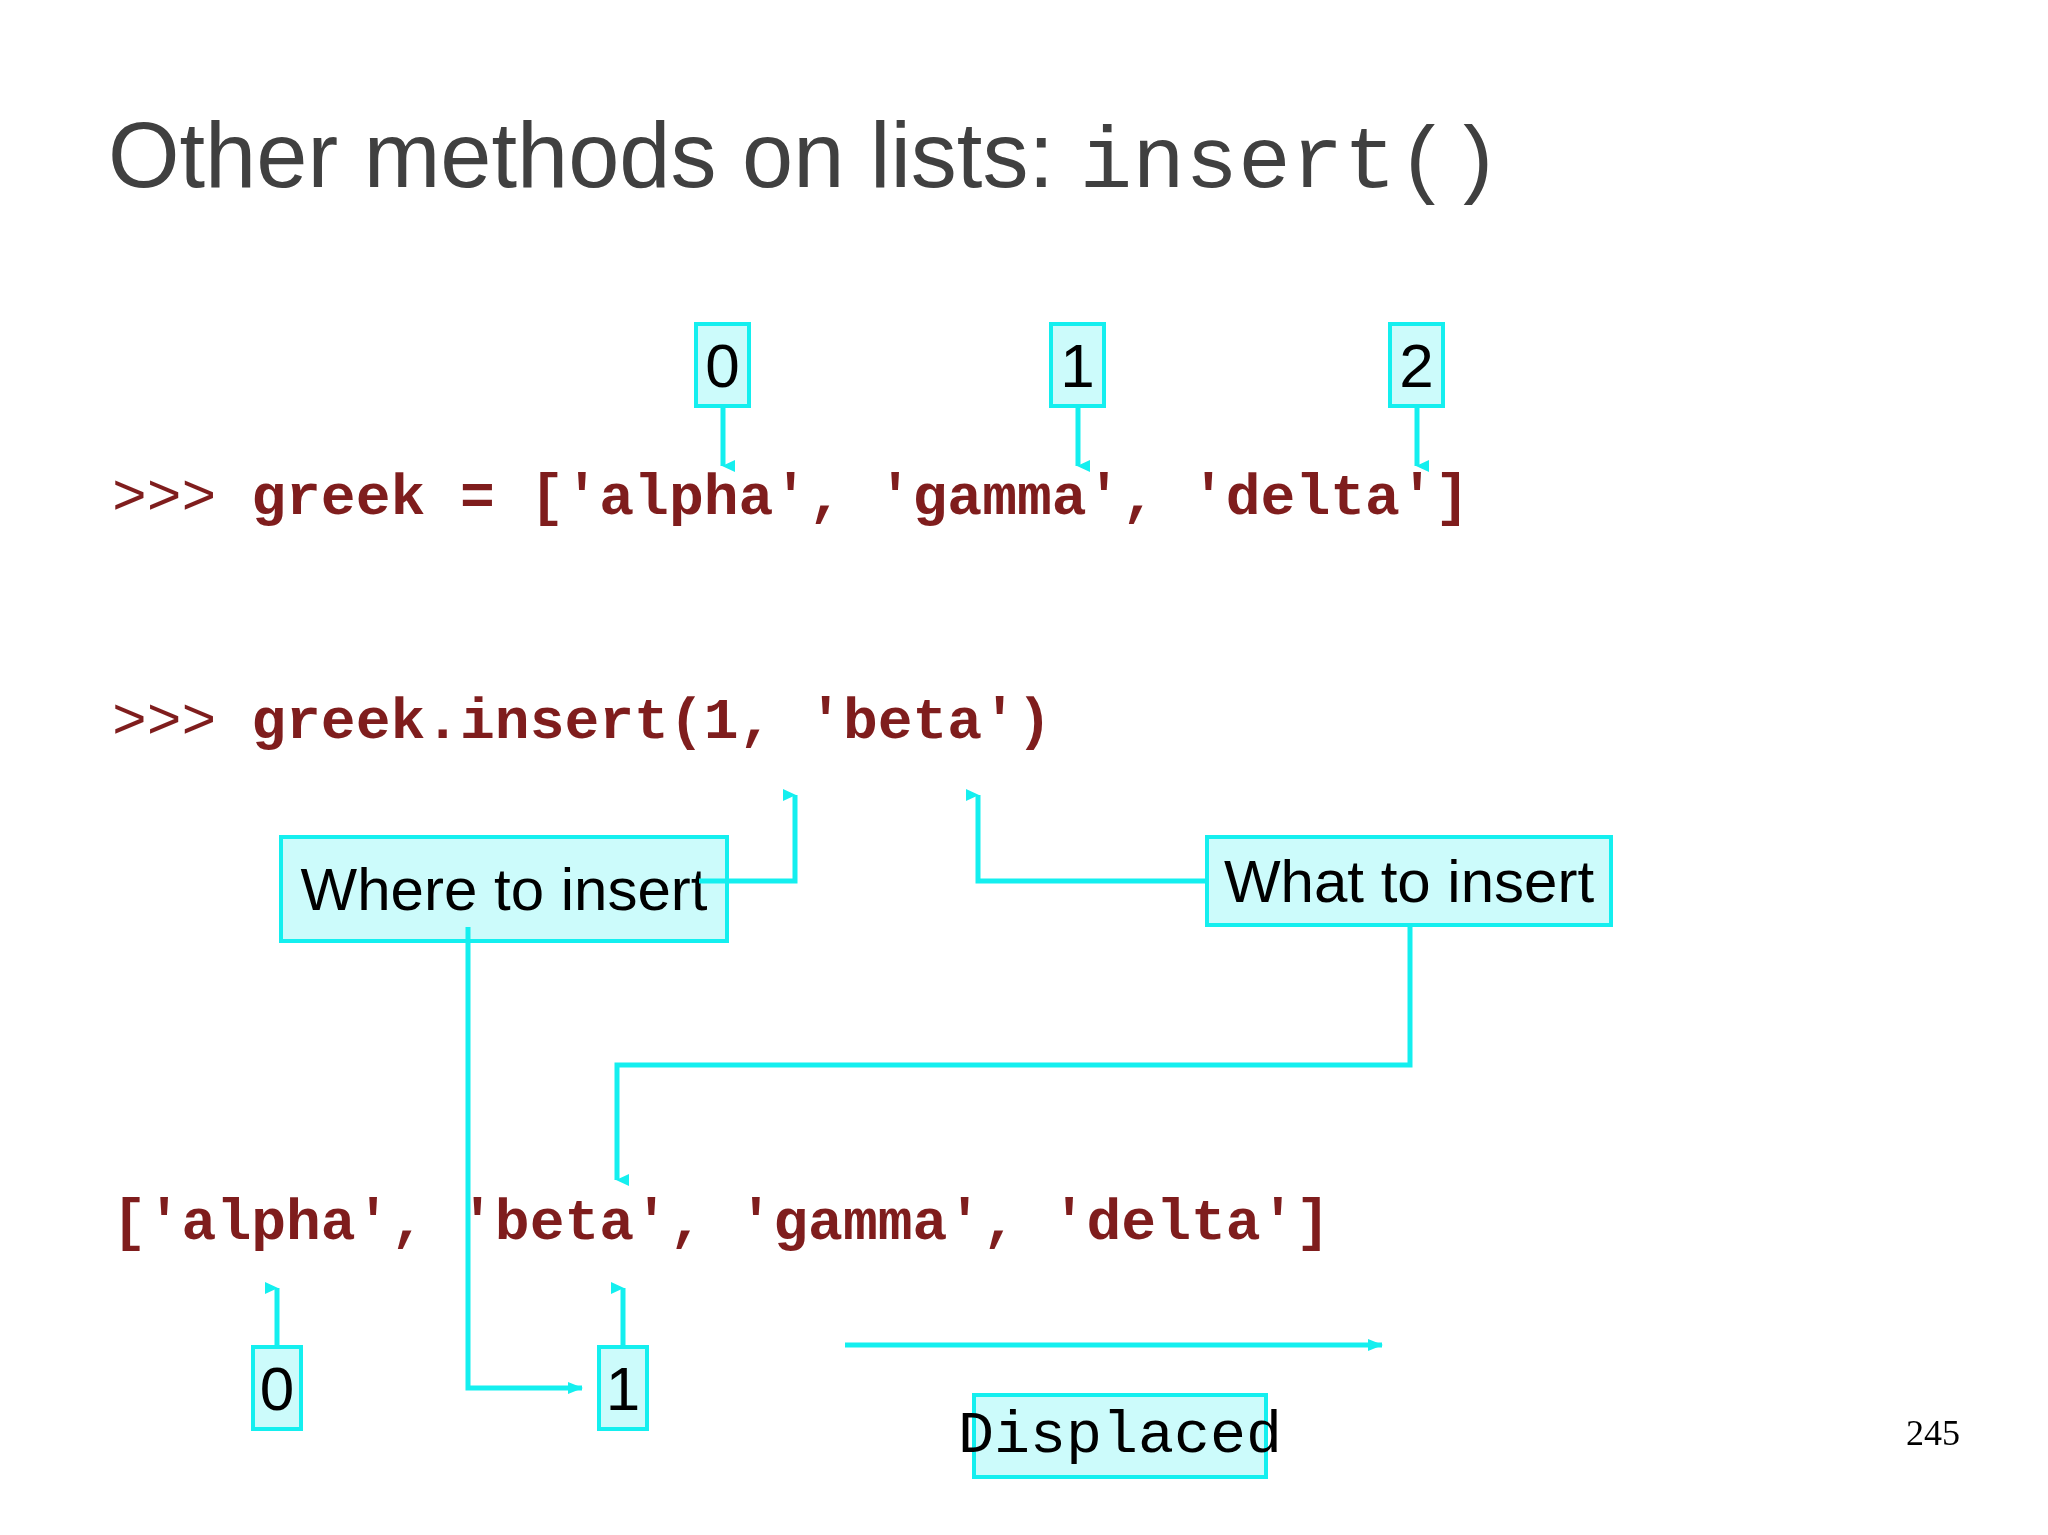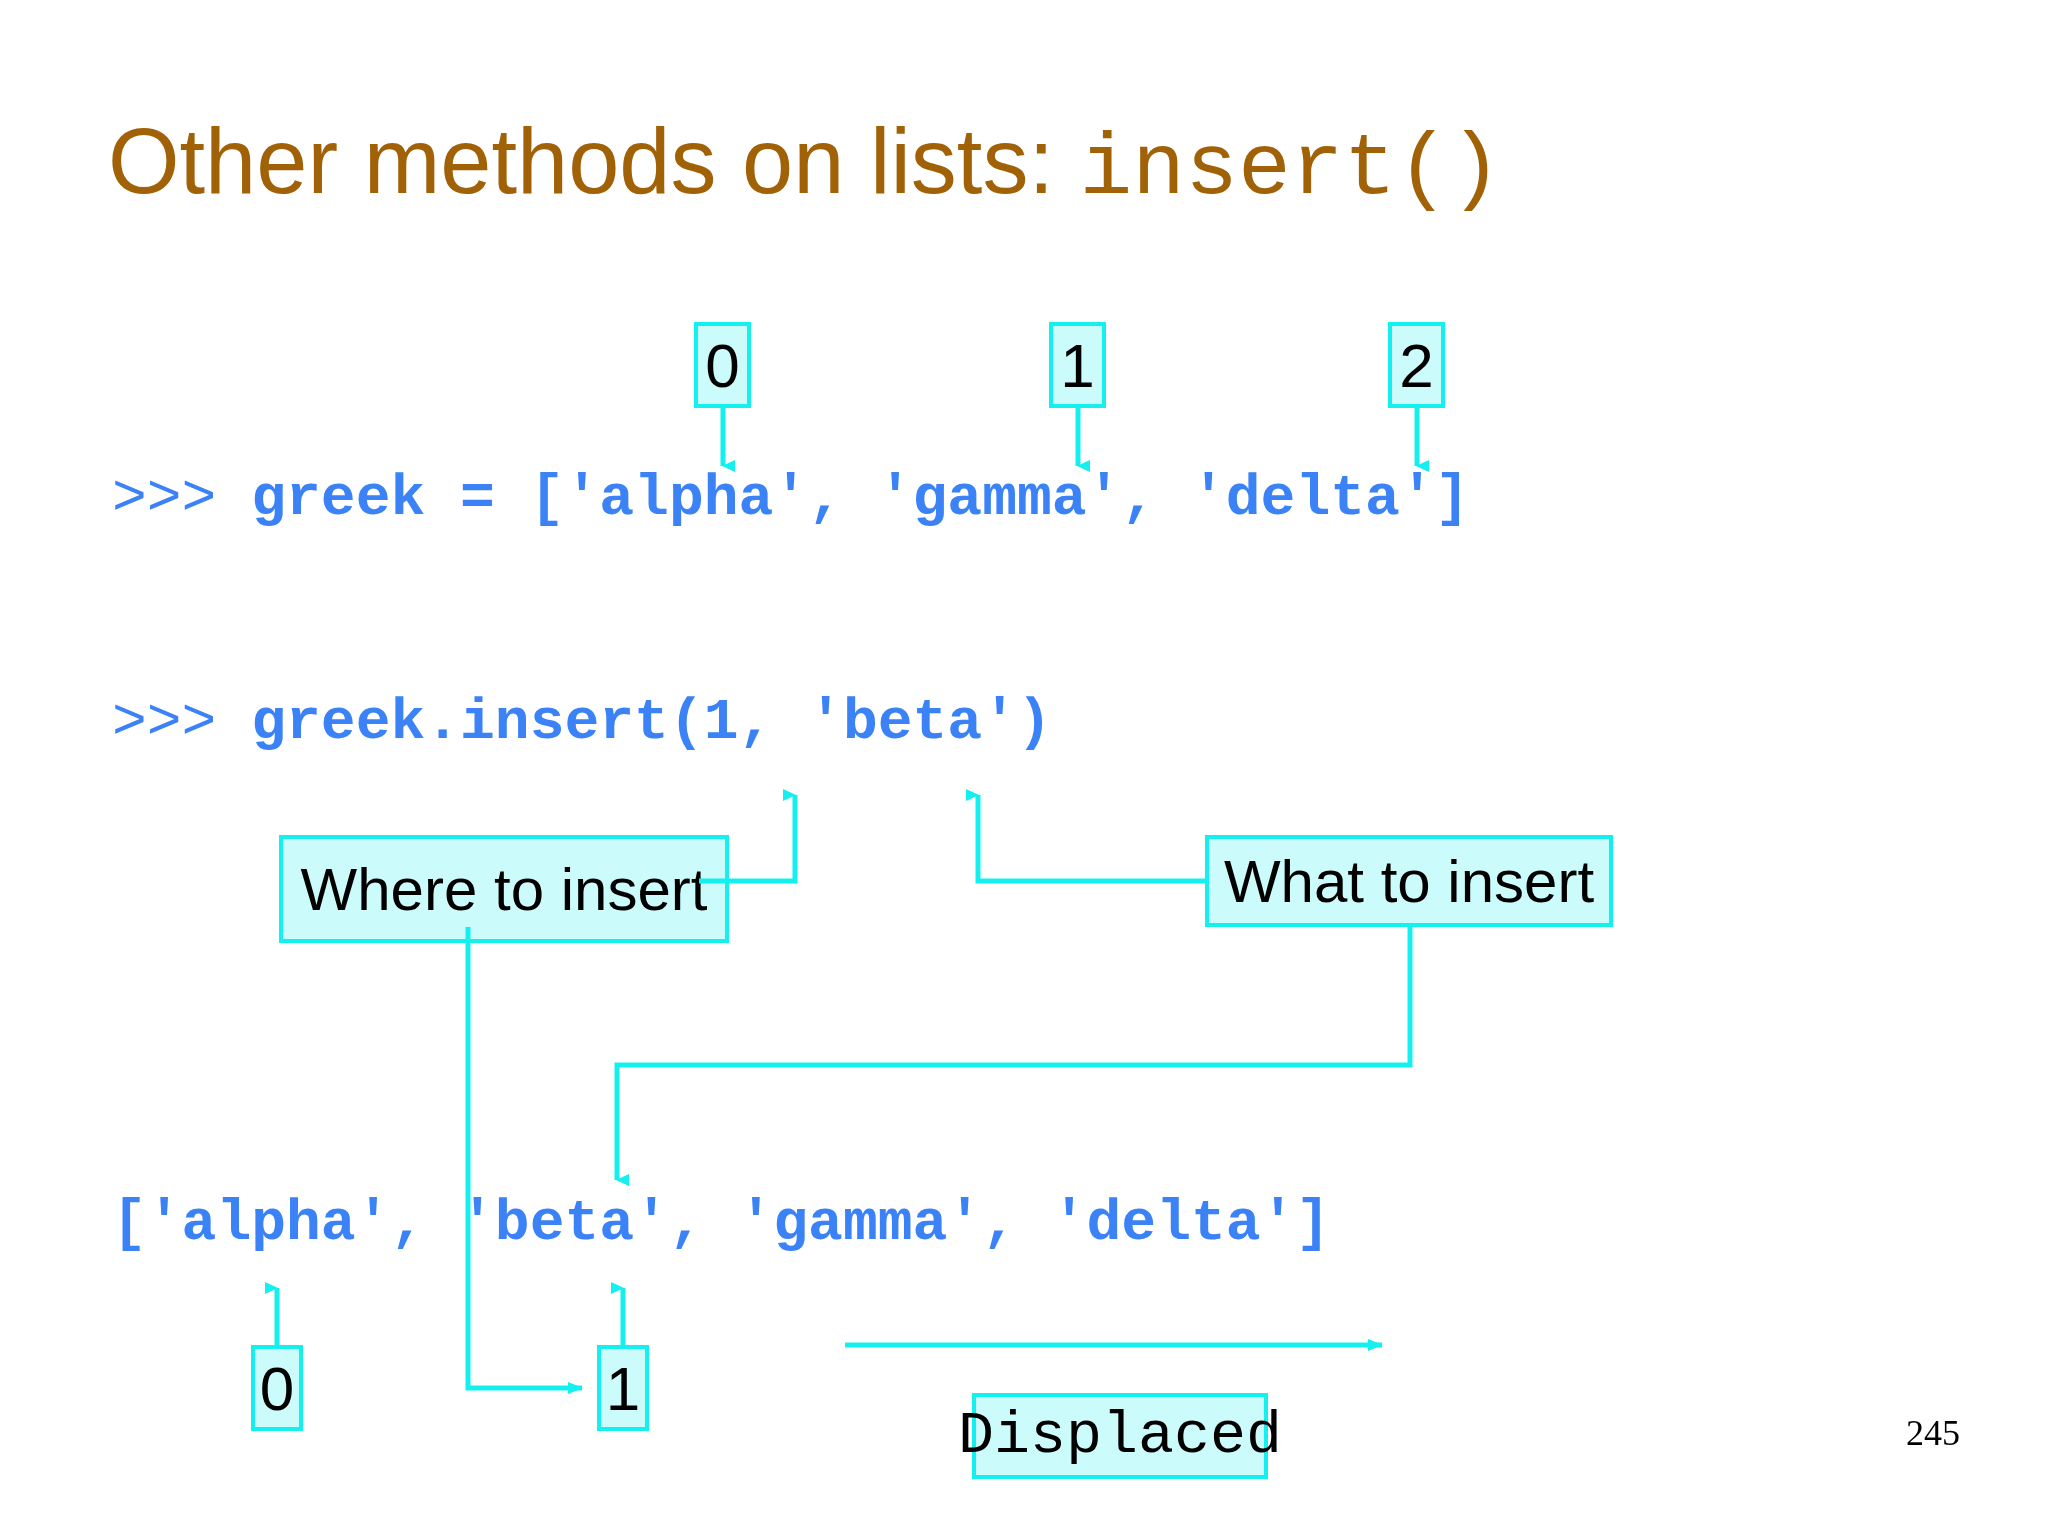--- a/index.html
+++ b/index.html
@@ -21,11 +21,11 @@
   #title {
     position: absolute;
     left: 108px;
-    top: 115px;
+    top: 109px;
     font-family: "Liberation Sans", sans-serif;
     font-size: 92px;
     line-height: 1.0;
-    color: #a16207;
+    color: #404040;
     white-space: pre;
   }
   #title .mono {

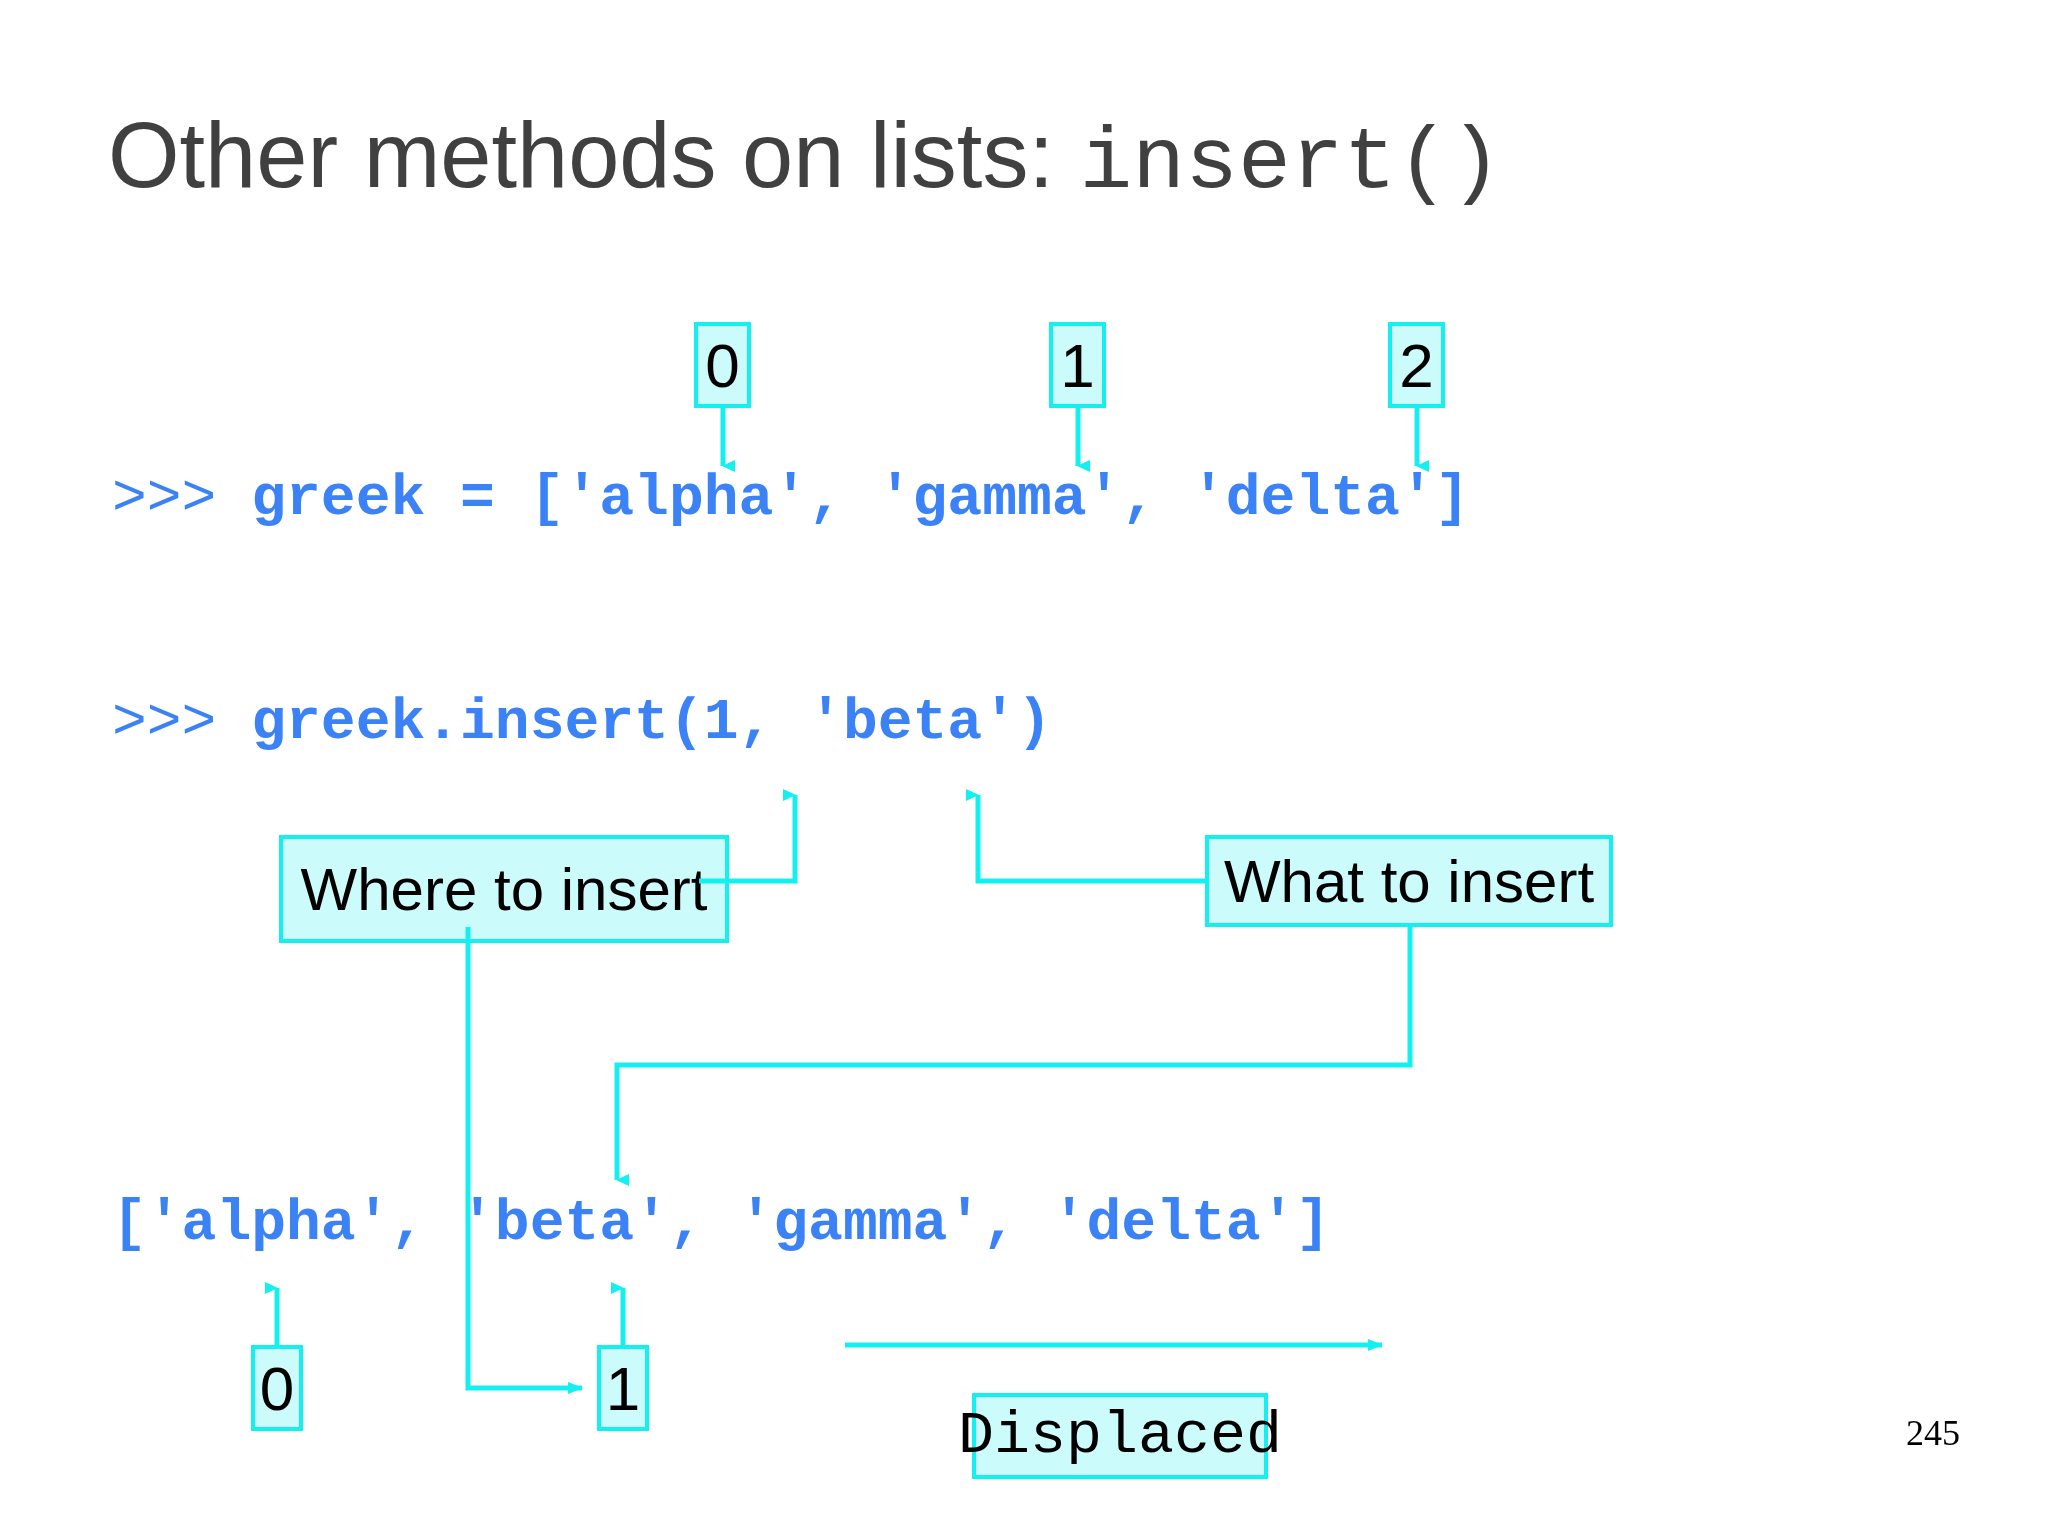--- a/index.html
+++ b/index.html
@@ -39,7 +39,7 @@
     font-family: "Liberation Mono", "DejaVu Sans Mono", monospace;
     font-size: 58px;
     letter-spacing: 0px;
-    color: #3b82f6;
+    color: #7f1d1d;
     white-space: pre;
     line-height: 1.0;
   }

